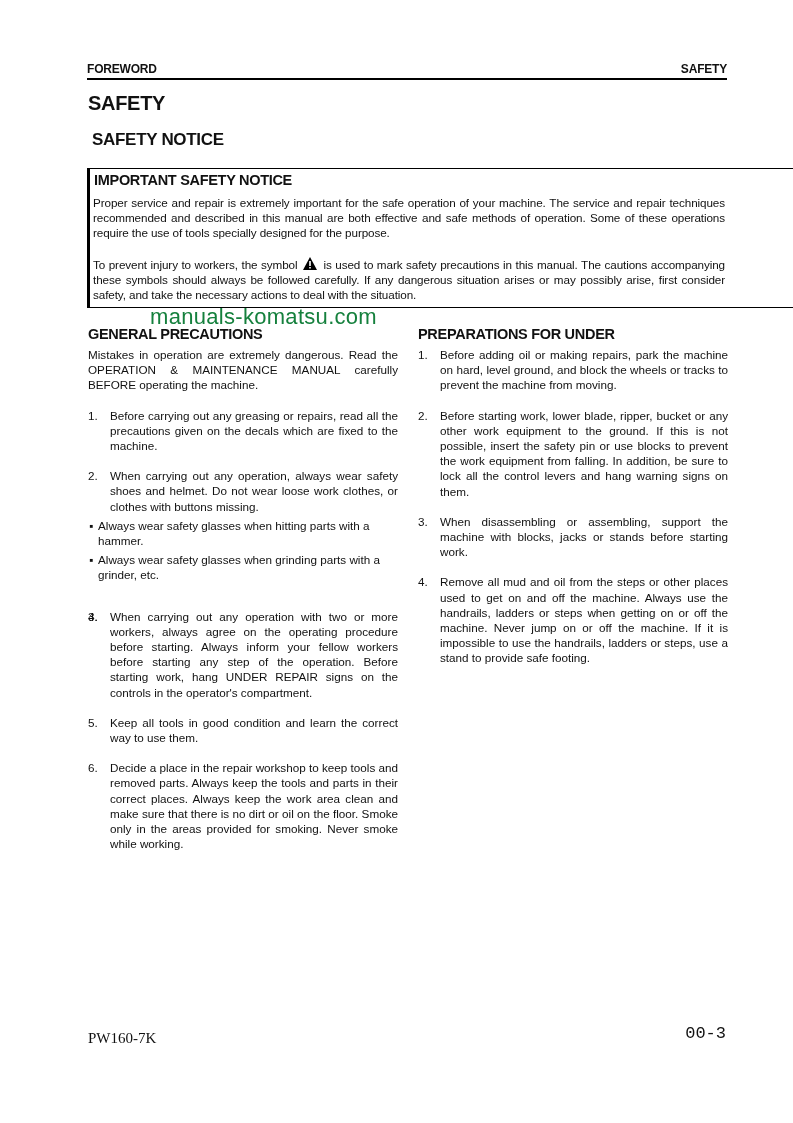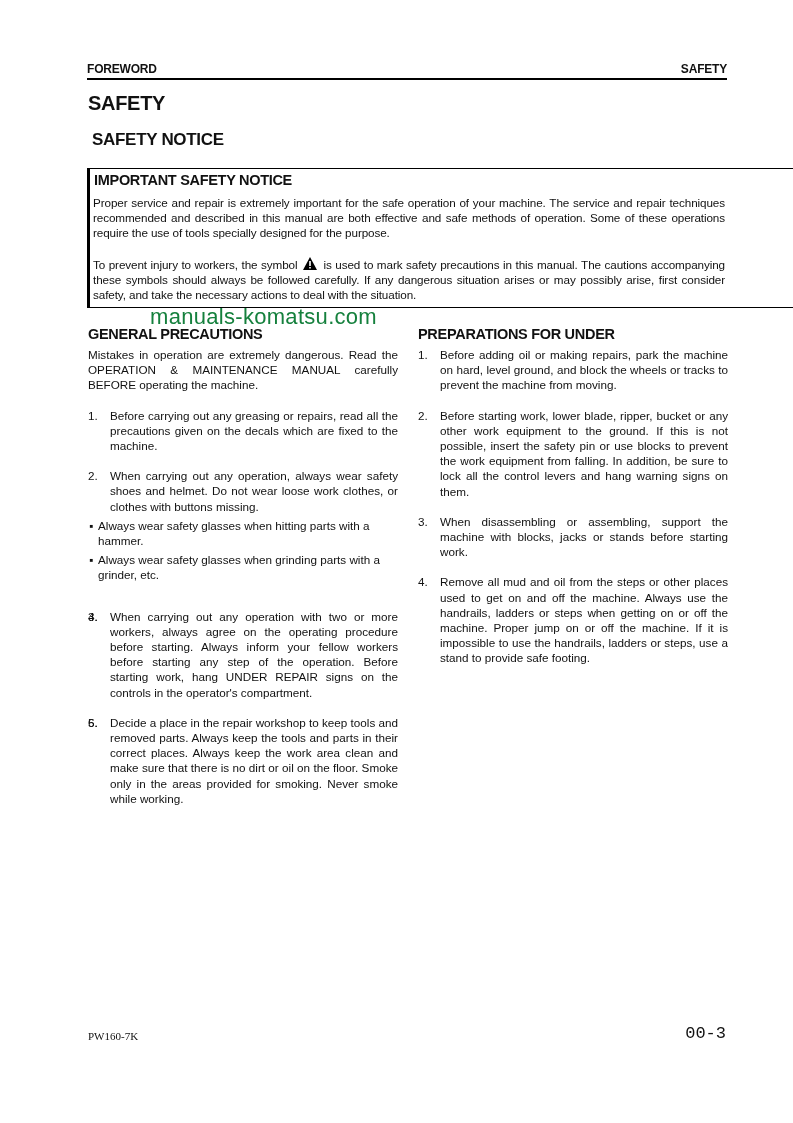--- a/index.html
+++ b/index.html
@@ -113,7 +113,7 @@
     </div>
     <div class="item">
       <span class="num">4.</span>
-      <span>Remove all mud and oil from the steps or other places used to get on and off the machine. Always use the handrails, ladders or steps when getting on or off the machine. Proper jump on or off the machine. If it is impossible to use the handrails, ladders or steps, use a stand to provide safe footing.</span>
+      <span>Remove all mud and oil from the steps or other places used to get on and off the machine. Always use the handrails, ladders or steps when getting on or off the machine. Never jump on or off the machine. If it is impossible to use the handrails, ladders or steps, use a stand to provide safe footing.</span>
     </div>
   </div>
 

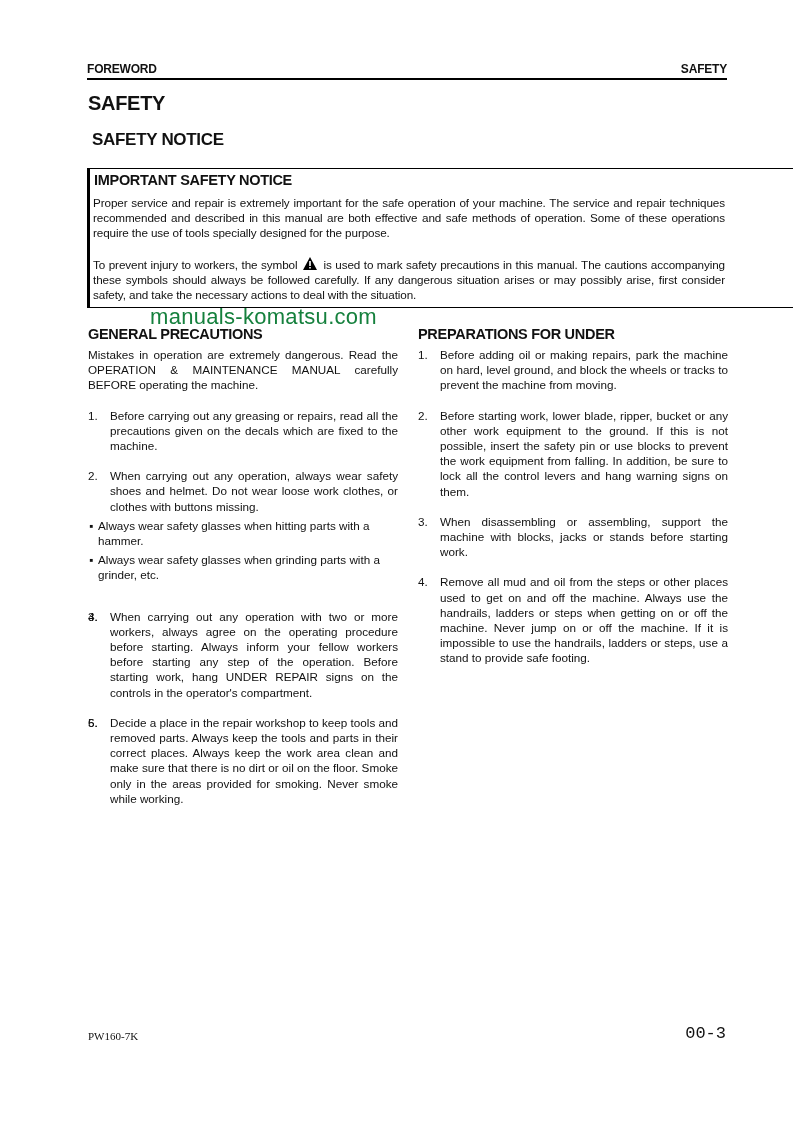--- a/index.html
+++ b/index.html
@@ -90,6 +90,7 @@
     </div>
     <div class="item">
       <span class="num">5.</span>
+      <span>Keep all tools in good condition and learn the correct way to use them.</span>
     </div>
     <div class="item">
       <span class="num">6.</span>

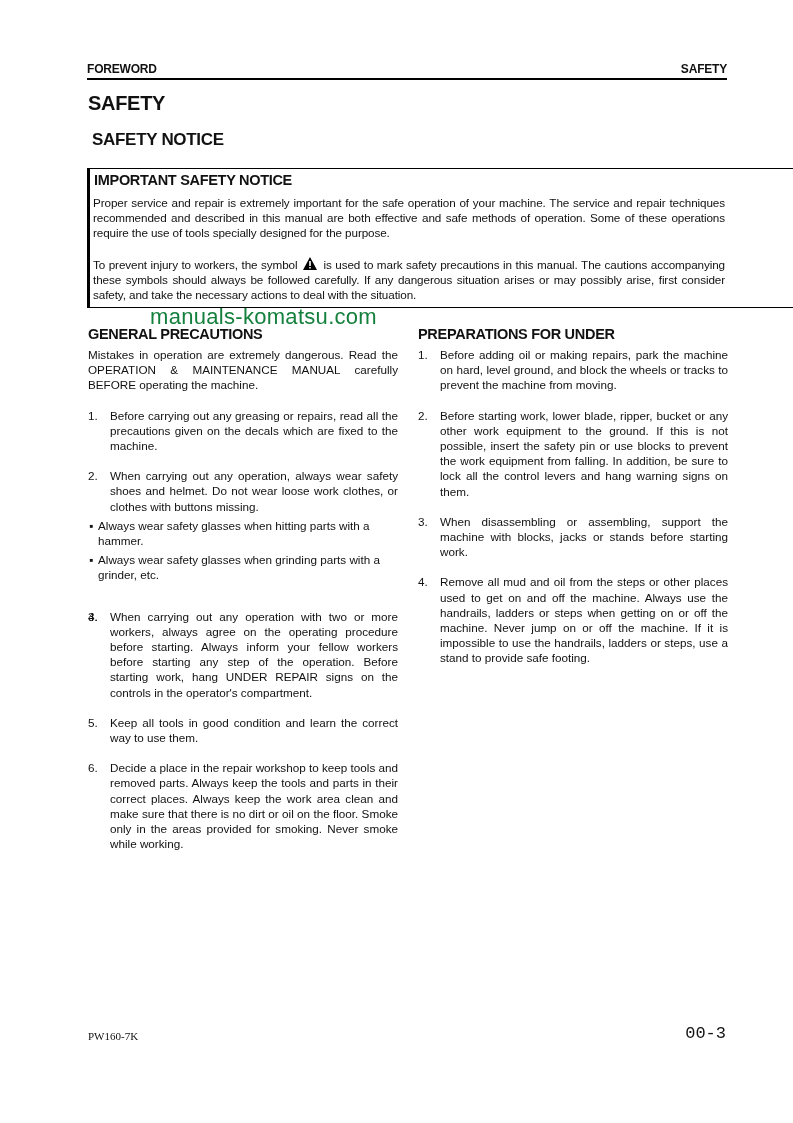--- a/index.html
+++ b/index.html
@@ -33,7 +33,7 @@
   .bullets { margin: -11px 0 26px 0; }
   .watermark { position: absolute; left: 150px; top: 304px; font-size: 22px; color: #15803d;
                font-family: Liberation Sans, sans-serif; letter-spacing: 0.3px; }
-  .footer-l { position: absolute; left: 88px; top: 1030px; font-family: "Liberation Serif", serif; font-size: 11px; }
+  .footer-l { position: absolute; left: 88px; top: 1030px; font-family: "Liberation Serif", serif; font-size: 15px; }
   .footer-r { position: absolute; right: 67px; top: 1024px; font-family: Liberation Mono, monospace; font-size: 17px; }
 </style>
 </head>

